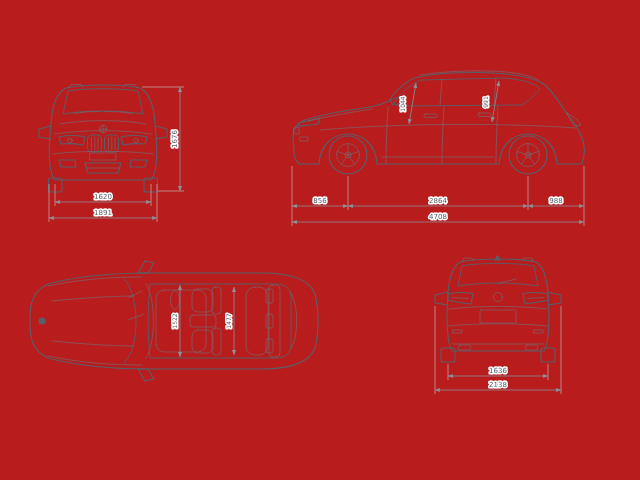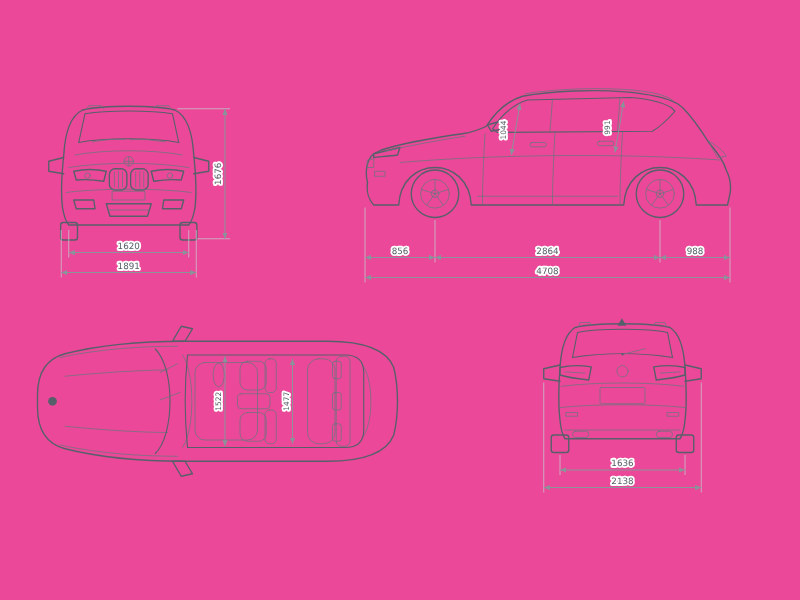--- a/index.html
+++ b/index.html
@@ -3,7 +3,7 @@
 <meta charset="utf-8">
 <style>
   html,body{margin:0;padding:0;background:#ffffff;}
-  #stage{position:relative;width:640px;height:480px;background:#ec4899;overflow:hidden;
+  #stage{position:relative;width:640px;height:480px;background:#b91c1c;overflow:hidden;
          font-family:"DejaVu Sans",sans-serif;}
   svg{position:absolute;inset:0;}
   .body-line{fill:none;stroke:#57606a;stroke-width:1.1;stroke-linejoin:round;stroke-linecap:round;}

